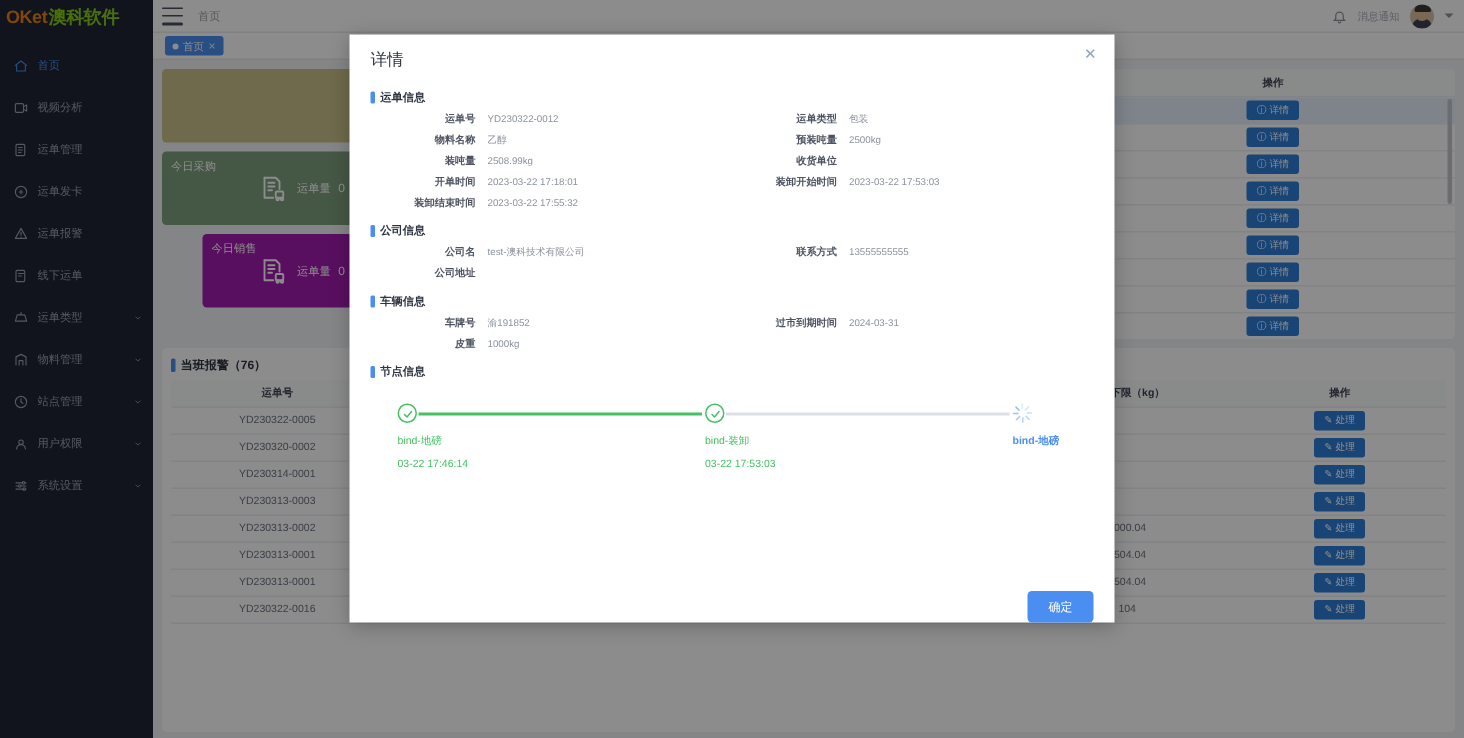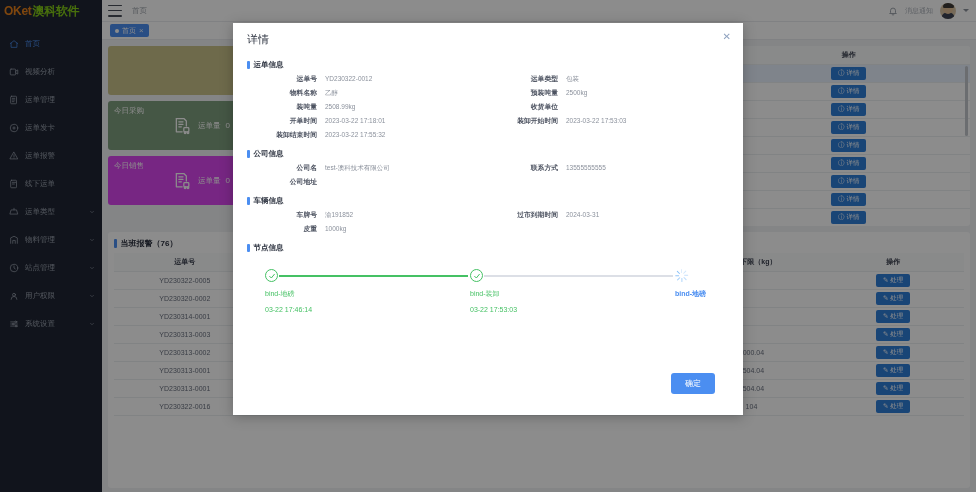--- a/index.html
+++ b/index.html
@@ -99,7 +99,7 @@
   .kcard .cval { font-size: 8px; margin-left: auto; }
   .kcard.blank { background: #c9c289; }
   .kcard.buy { background: #7f9e7f; }
-  .kcard.sell { background: #d946ef; }
+  .kcard.sell { background: #a21caf; margin-left: 27px; }
 
   .rtable { flex: 1; background: #fff; border-radius: 3px; overflow: hidden; position: relative; }
   table.tb { width: 100%; border-collapse: collapse; table-layout: fixed; }

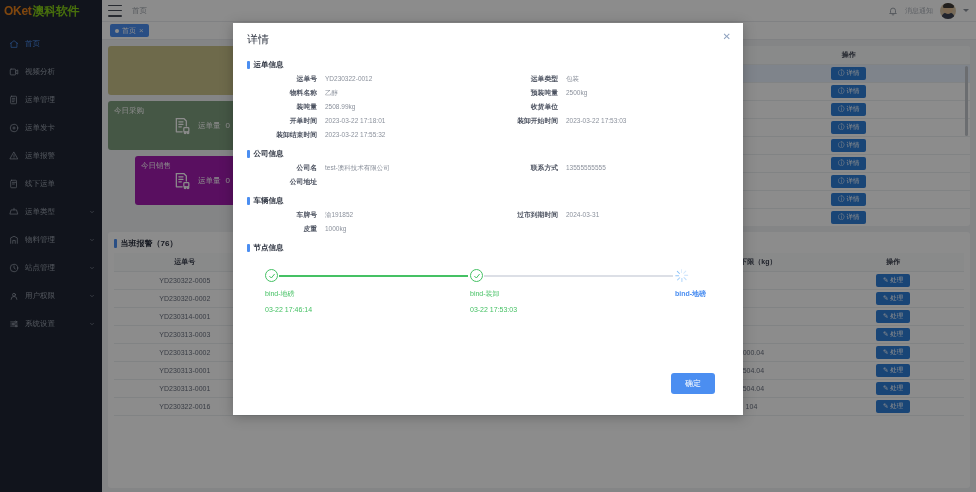--- a/index.html
+++ b/index.html
@@ -162,7 +162,7 @@
   .spinner { position: relative; width: 13px; height: 13px; }
   .spinner i { position: absolute; left: 6px; top: 0; width: 1.4px; height: 4px; background: #79b8f7; border-radius: 1px; transform-origin: 0.7px 6.5px; }
 
-  .modal-foot { height: 42px; display: flex; align-items: flex-start; justify-content: flex-end; padding-right: 28px; }
+  .modal-foot { height: 42px; display: flex; align-items: flex-end; justify-content: flex-end; padding-right: 14px; }
   .btn-primary {
     background: #4b8ef1; color: #fff; font-size: 8px; border-radius: 3px;
     padding: 5px 14px; cursor: pointer;

